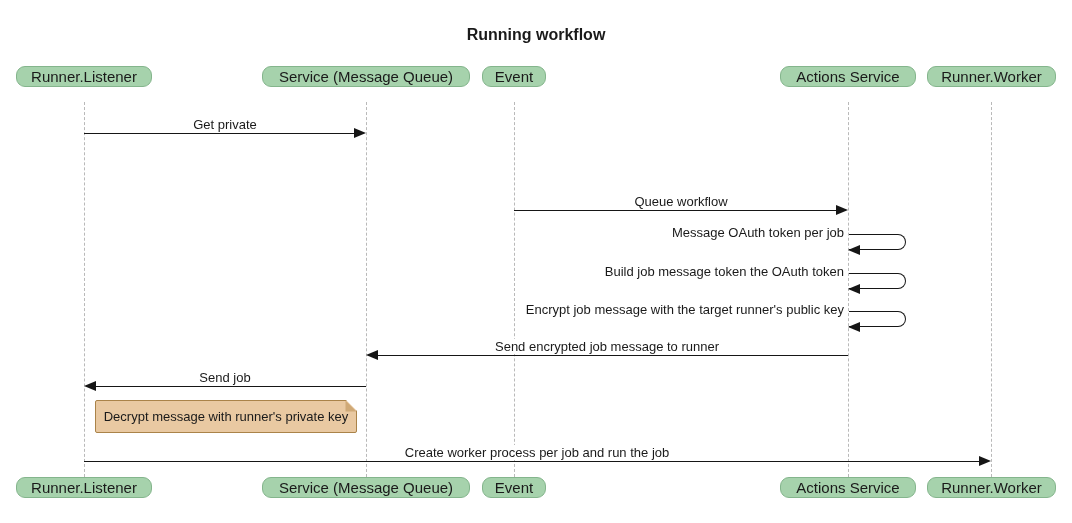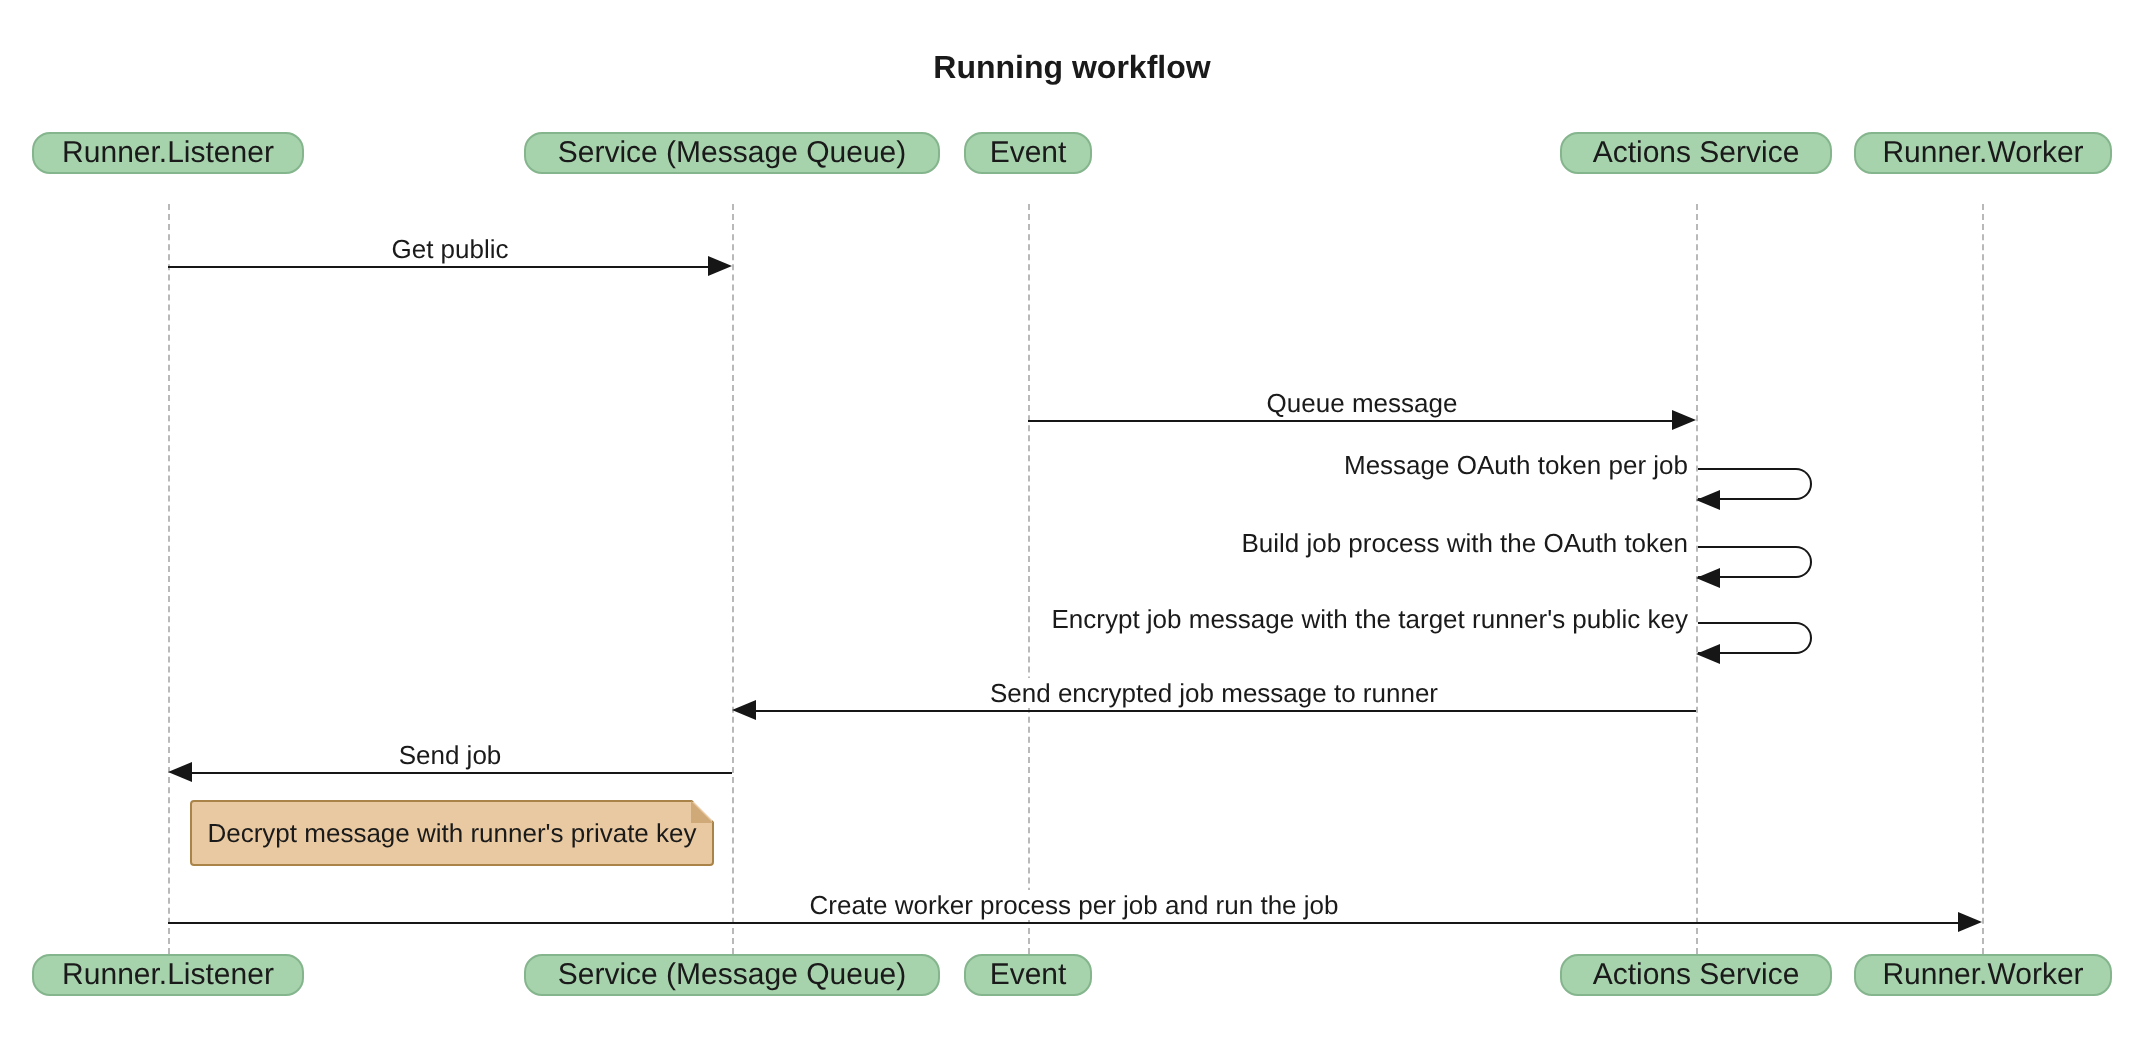--- a/index.html
+++ b/index.html
@@ -79,7 +79,7 @@
   <div class="actor" style="left:780px;top:50px;width:136px">Actions Service</div>
   <div class="actor" style="left:927px;top:50px;width:129px">Runner.Worker</div>
 
-  <div class="msg-label" style="left:225px;top:101px">Get public</div>
+  <div class="msg-label" style="left:225px;top:101px">Get private</div>
   <div class="msg-line" style="left:84px;top:117px;width:271px"></div>
   <div class="ah-r" style="left:354px;top:112px"></div>
 

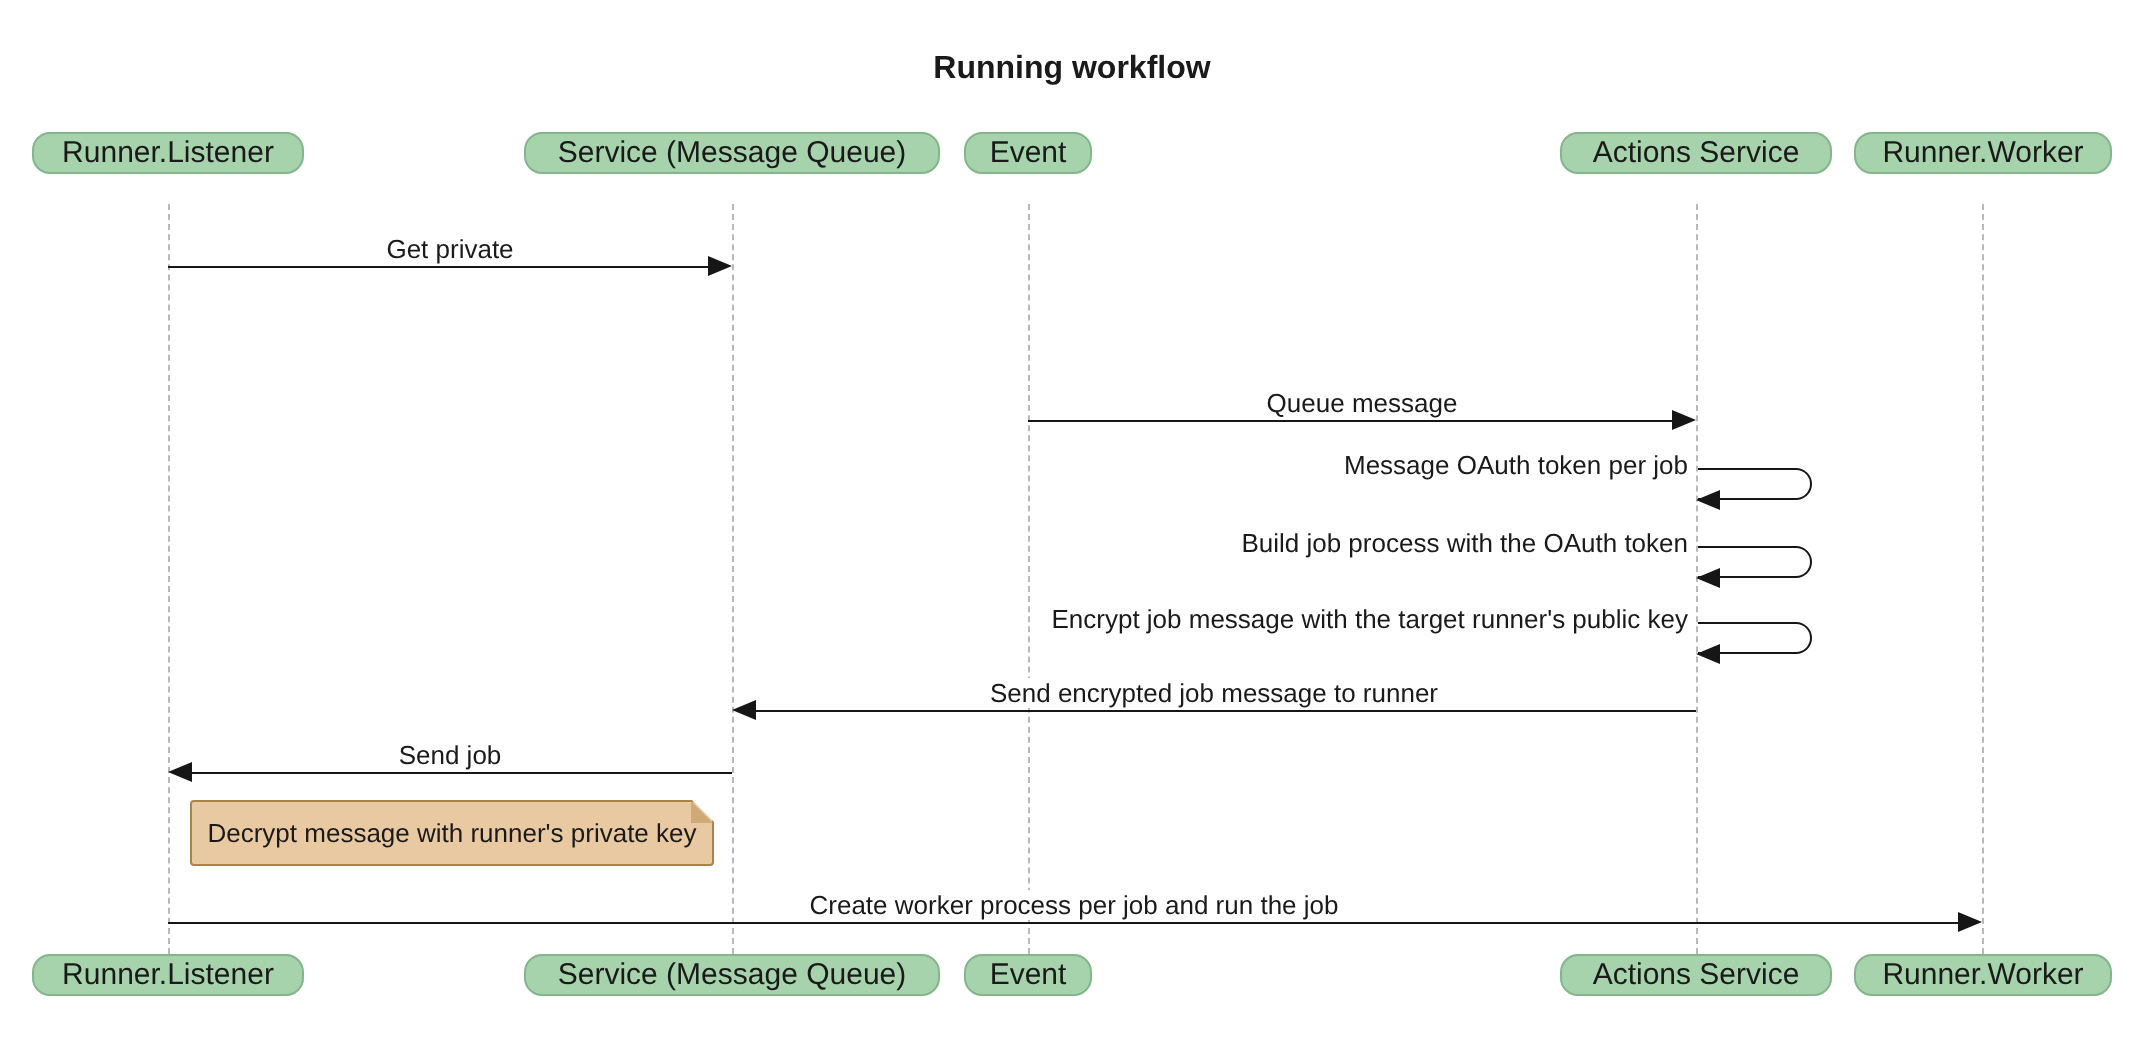--- a/index.html
+++ b/index.html
@@ -84,7 +84,7 @@
   <div class="ah-r" style="left:354px;top:112px"></div>
 
 
-  <div class="msg-label" style="left:681px;top:178px">Queue message</div>
+  <div class="msg-label" style="left:681px;top:178px">Queue workflow</div>
   <div class="msg-line" style="left:514px;top:194px;width:322px"></div>
   <div class="ah-r" style="left:836px;top:189px"></div>
 

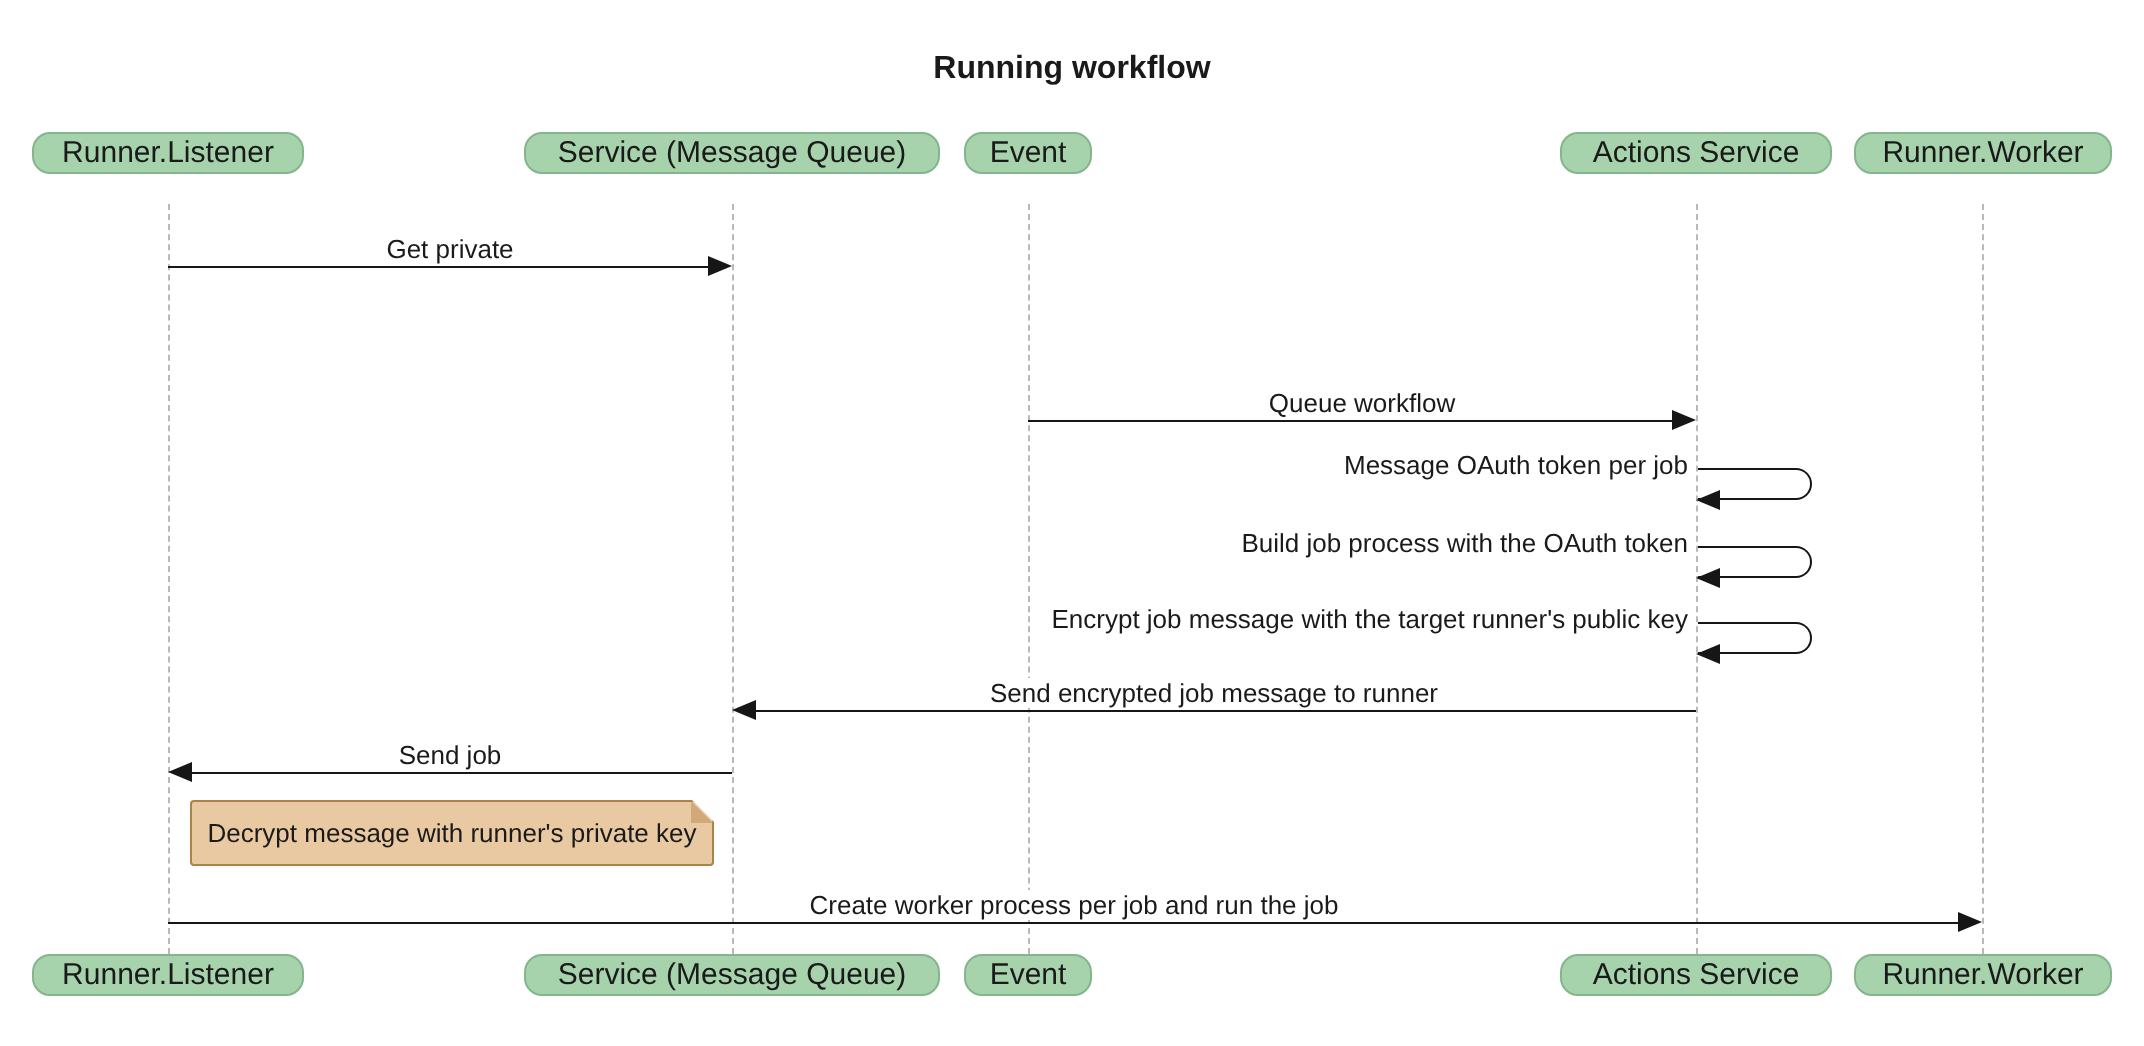--- a/index.html
+++ b/index.html
@@ -92,7 +92,7 @@
   <div class="loop" style="left:849px;top:218px"></div>
   <div class="ah-l" style="left:848px;top:229px"></div>
 
-  <div class="self-label" style="right:228px;top:248px">Build job process with the OAuth token</div>
+  <div class="self-label" style="right:228px;top:248px">Build job message token the OAuth token</div>
   <div class="loop" style="left:849px;top:257px"></div>
   <div class="ah-l" style="left:848px;top:268px"></div>
 

